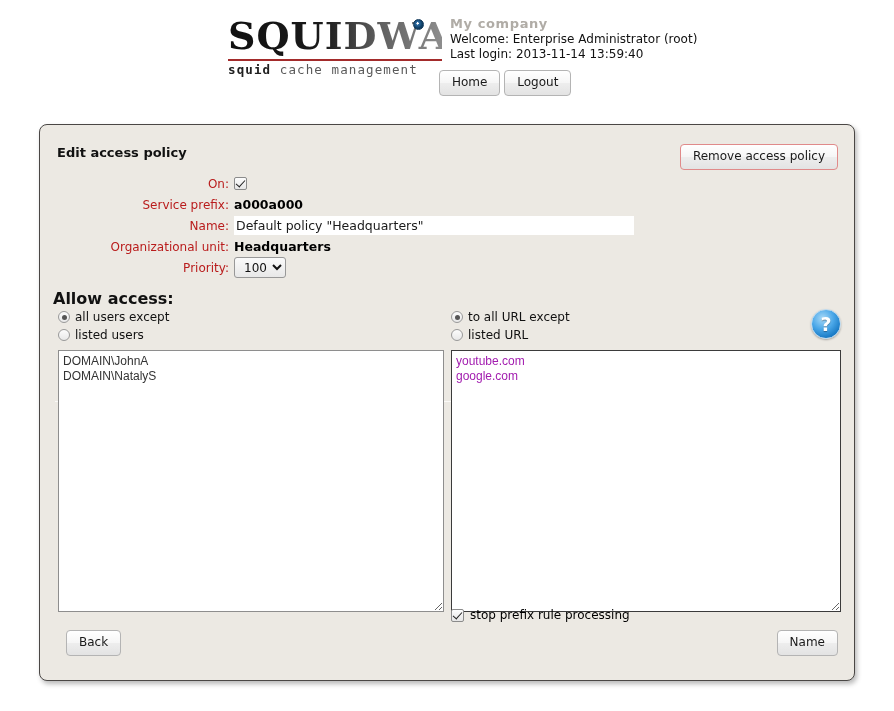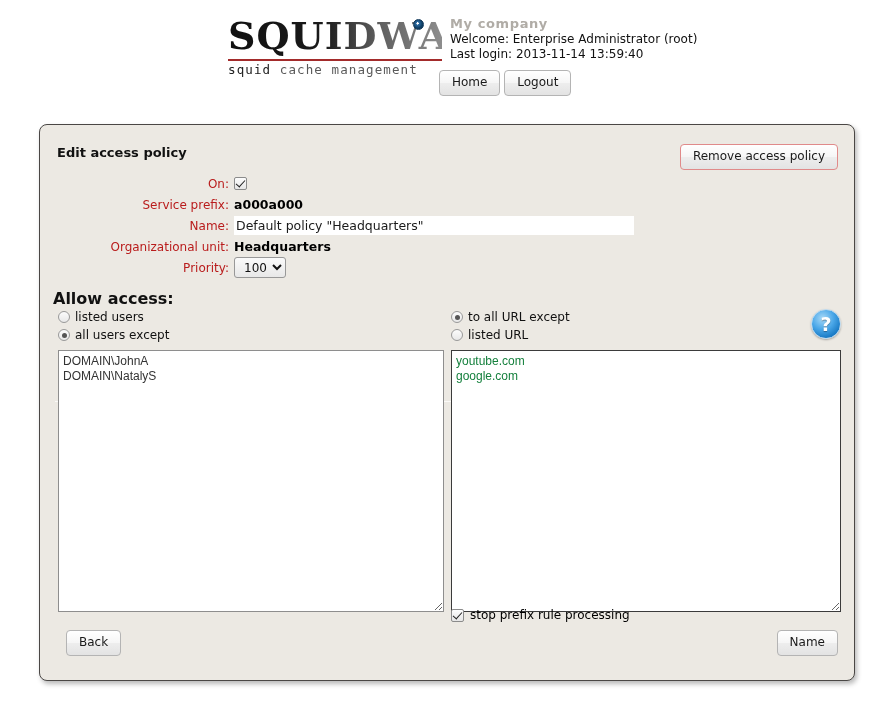--- a/index.html
+++ b/index.html
@@ -63,7 +63,7 @@
     white-space: nowrap;
     line-height: 15px;
   }
-  .logo-sub .dark { color: #202020; font-weight: normal; }
+  .logo-sub .dark { color: #202020; font-weight: bold; }
 
   .user-block {
     position: absolute;

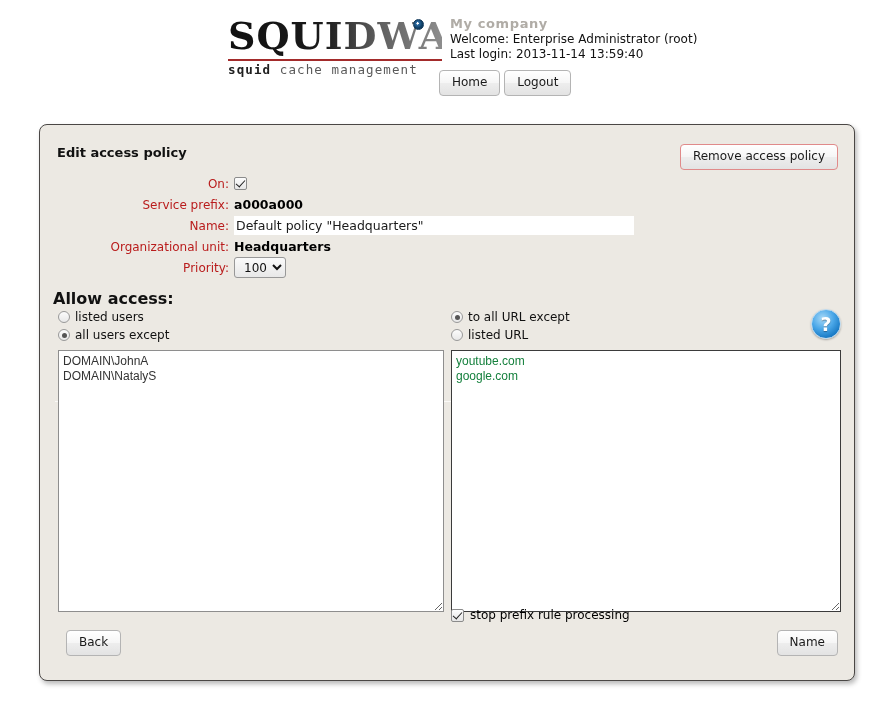--- a/index.html
+++ b/index.html
@@ -397,12 +397,12 @@
 
     <div class="col-left">
       <div class="radio-row">
+        <input type="radio" class="radio" name="users-scope" checked="" style="">
+        <span class="radio-label">all users except</span>
+      </div>
+      <div class="radio-row">
         <input type="radio" class="radio" name="users-scope" style="">
         <span class="radio-label">listed users</span>
-      </div>
-      <div class="radio-row">
-        <input type="radio" class="radio" name="users-scope" checked="" style="">
-        <span class="radio-label">all users except</span>
       </div>
       <textarea class="list-area" spellcheck="false" style="">DOMAIN\JohnA
 DOMAIN\NatalyS</textarea>

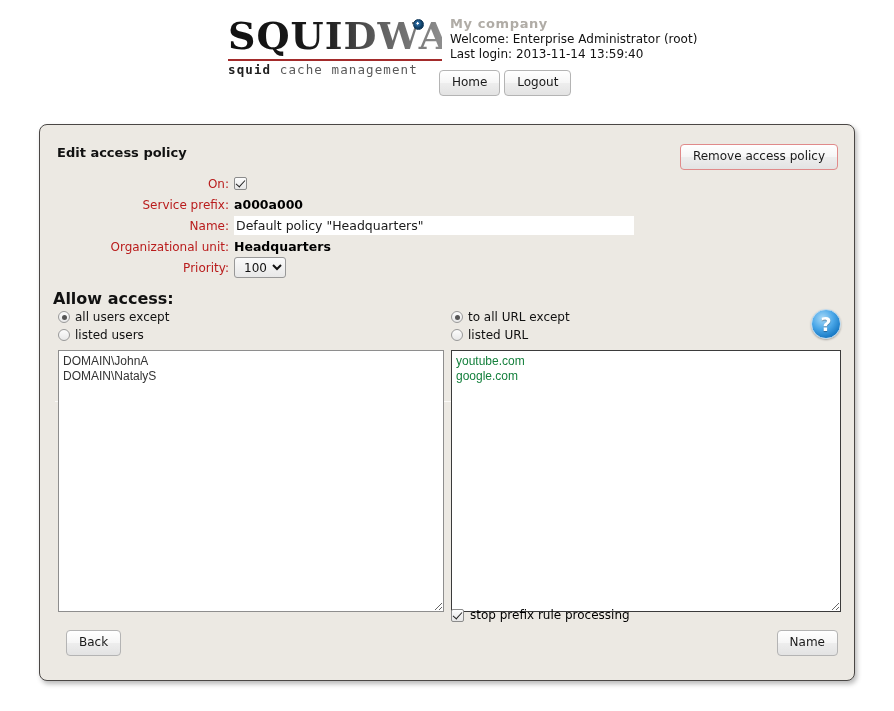--- a/index.html
+++ b/index.html
@@ -281,7 +281,7 @@
   }
   textarea.list-area.focused {
     border: 1px solid #3b3b3b;
-    color: #15803d;
+    color: #a21caf;
   }
   .col-right textarea.list-area { width: 390px; }
 

